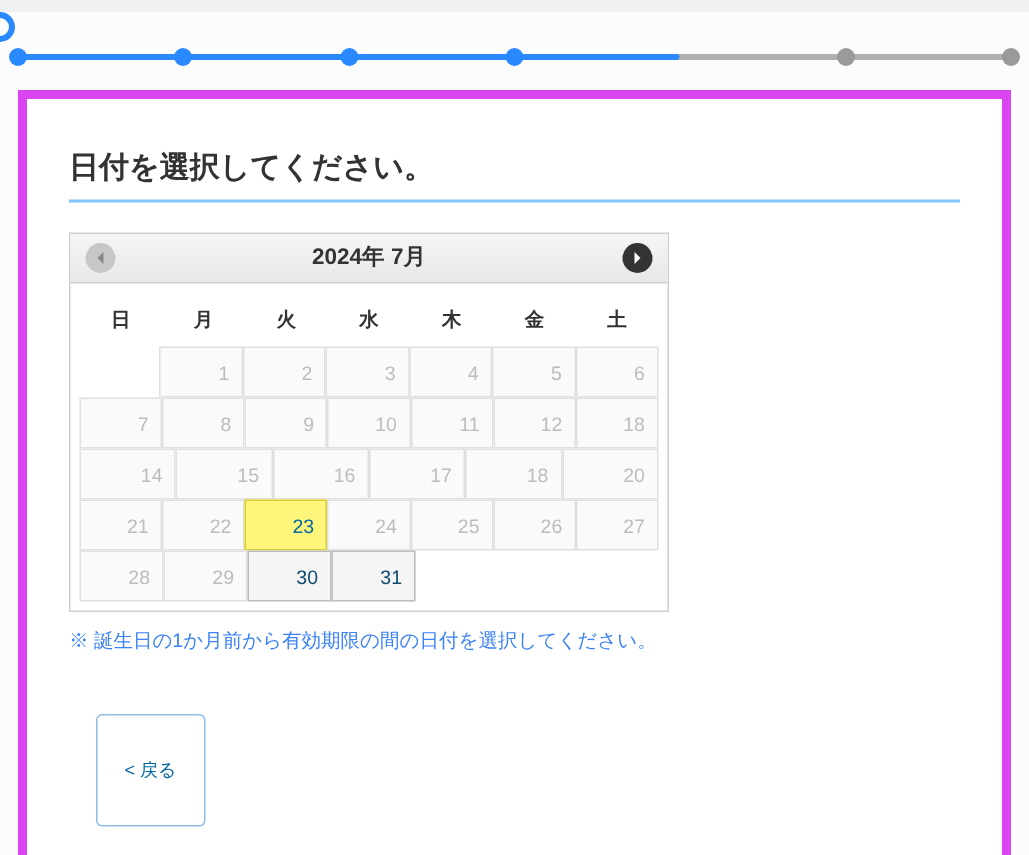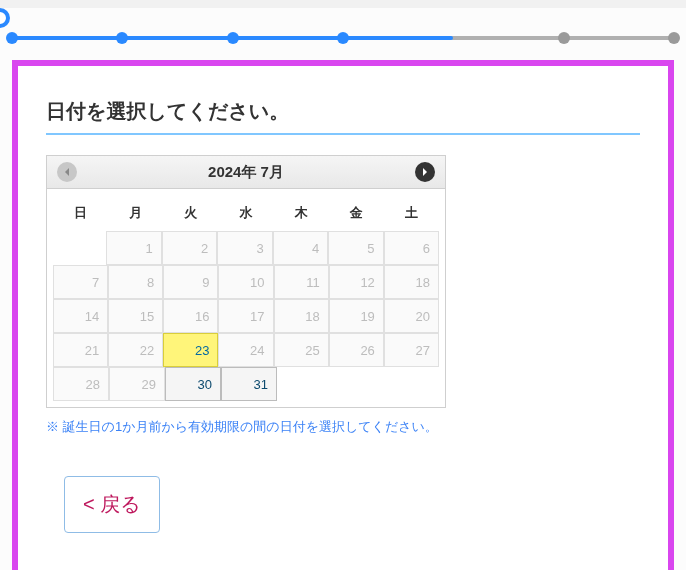--- a/index.html
+++ b/index.html
@@ -46,7 +46,7 @@
     width: 400px; border: 1px solid #cfcfcf;
   }
   .cal-head {
-    display: flex; align-items: flex-end; justify-content: space-between;
+    display: flex; align-items: flex-start; justify-content: space-between;
     background: linear-gradient(#f5f5f5, #e8e8e8);
     border-bottom: 1px solid #cfcfcf;
     padding: 6px 10px;

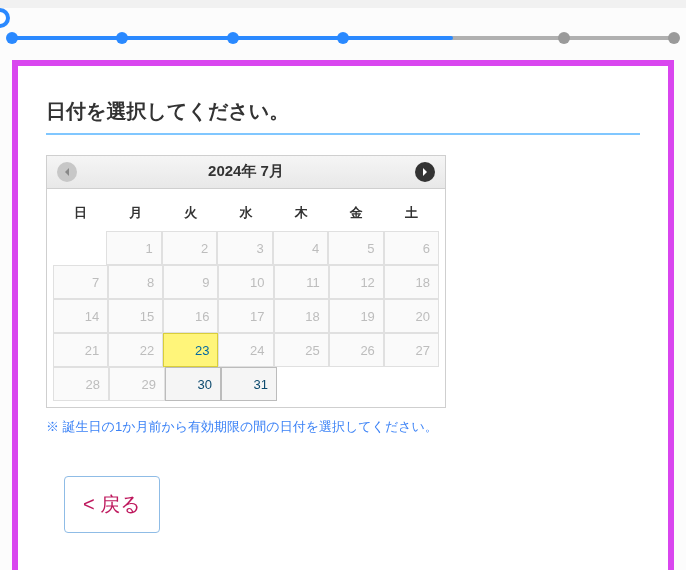--- a/index.html
+++ b/index.html
@@ -155,7 +155,6 @@
           <div class="cal-cell cal-day">16</div>
           <div class="cal-cell cal-day">17</div>
           <div class="cal-cell cal-day">18</div>
-          <div class="cal-cell cal-day">19</div>
           <div class="cal-cell cal-day">20</div>
         </div>
         <div class="cal-row">

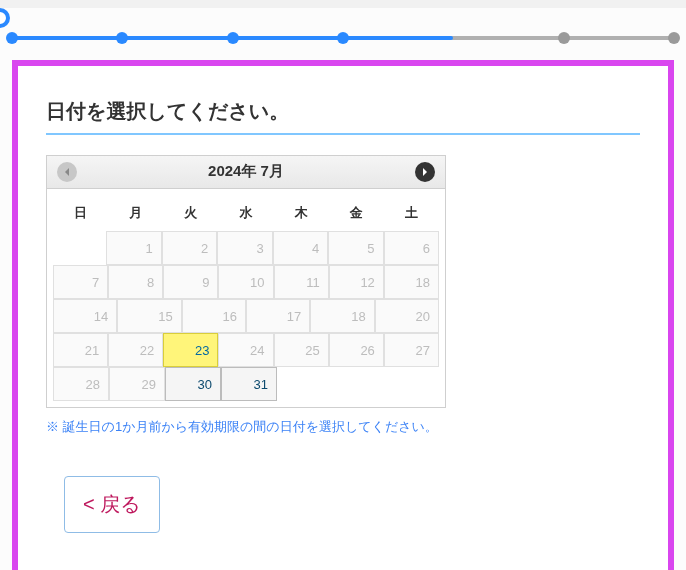--- a/index.html
+++ b/index.html
@@ -81,8 +81,8 @@
   .note { color: #3b82f6; font-size: 13px; margin-top: 10px; }
   .back-btn {
     display: inline-block; margin-top: 40px; margin-left: 18px;
-    padding: 14px 18px; border: 1px solid #8fbce6; border-radius: 4px;
-    color: #be185d; font-size: 20px; background: #fff; cursor: pointer;
+    padding: 28px 18px; border: 1px solid #8fbce6; border-radius: 4px;
+    color: #0369a1; font-size: 12px; background: #fff; cursor: pointer;
   }
 </style>
 </head>

